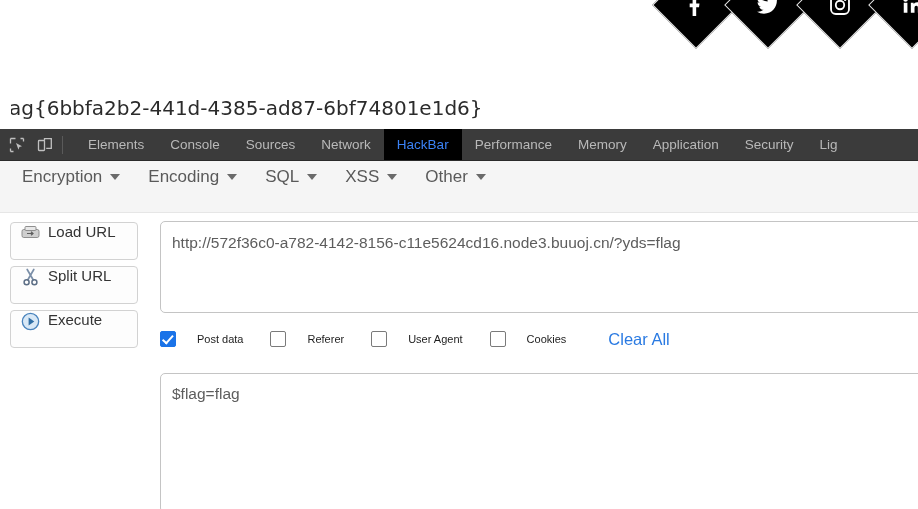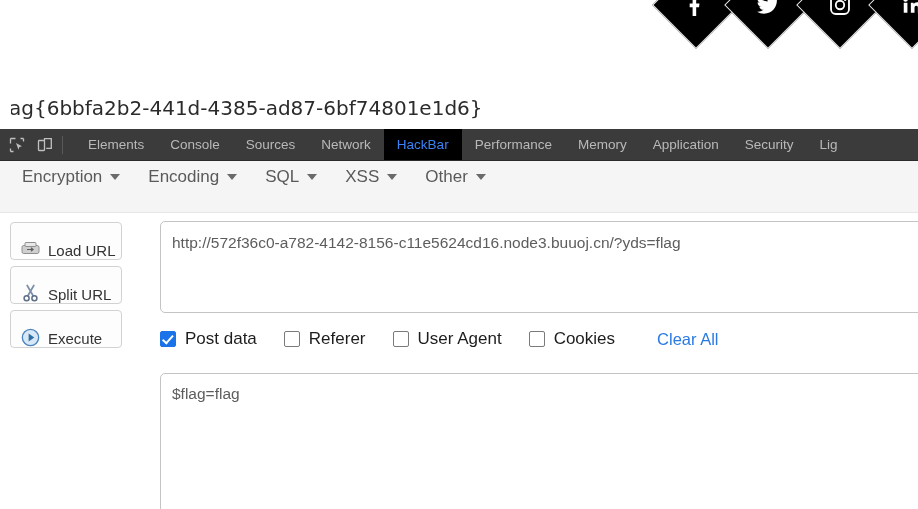--- a/index.html
+++ b/index.html
@@ -87,8 +87,8 @@
 
   .hb-buttons { position:absolute; left:10px; top:9px; width:112px; }
   .hb-btn {
-    display:flex; align-items:flex-end; gap:8px;
-    width:112px; height:38px;
+    display:flex; align-items:flex-start; gap:8px;
+    width:128px; height:38px;
     background:#fdfdfd;
     border:1px solid #d2d2d2; border-radius:4px;
     margin-bottom:6px; padding-left:9px;

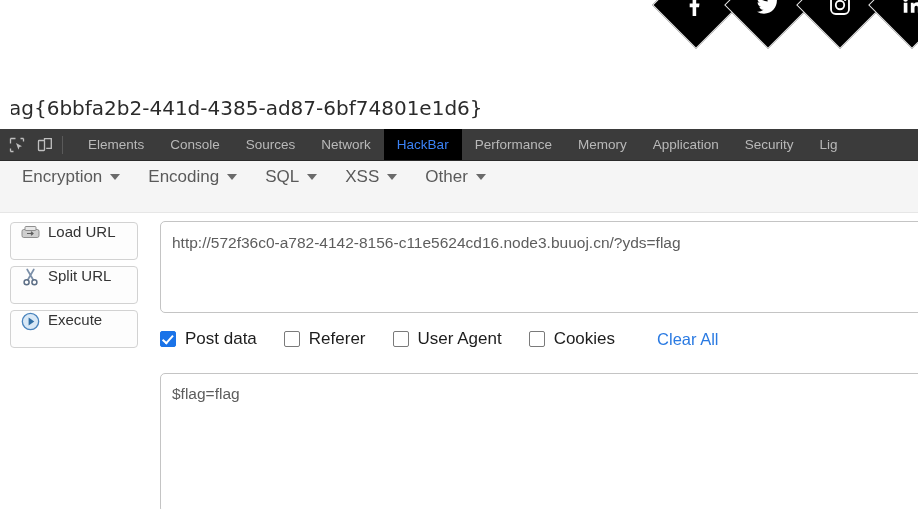--- a/index.html
+++ b/index.html
@@ -114,8 +114,8 @@
     display:flex; align-items:center; gap:0px; height:24px;
   }
   .opt {
-    display:flex; align-items:center; gap:9px; margin-right:27px; cursor:pointer;
-    font-size:17px; color:#1d1d1d;
+    display:flex; align-items:center; gap:21px; margin-right:27px; cursor:pointer;
+    font-size:11px; color:#1d1d1d;
   }
   .cb {
     width:16px; height:16px; border:1.6px solid #7a7a7a; border-radius:2px;

